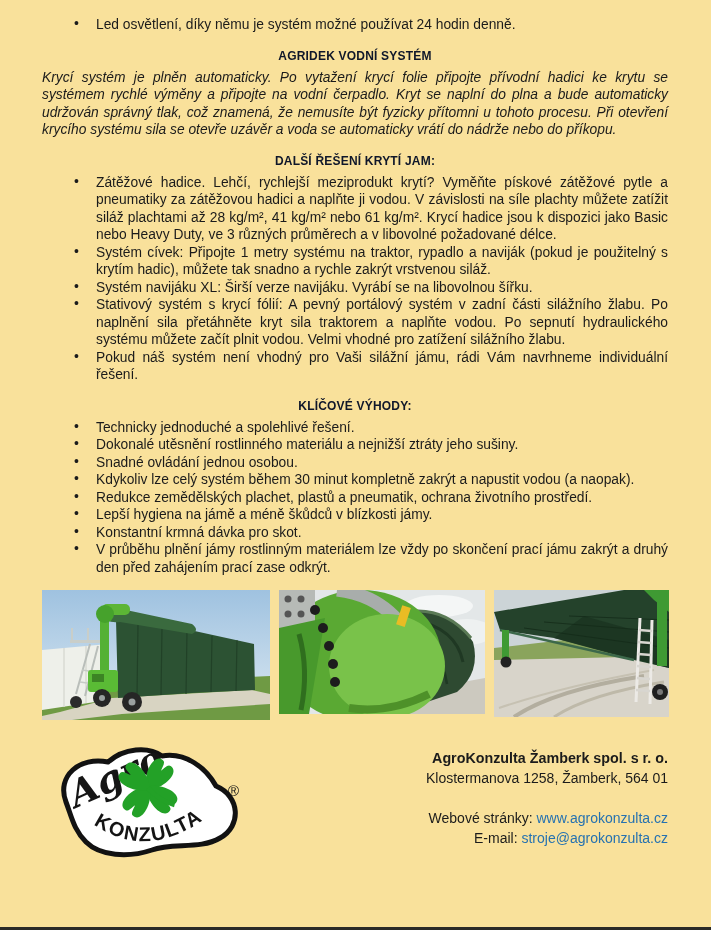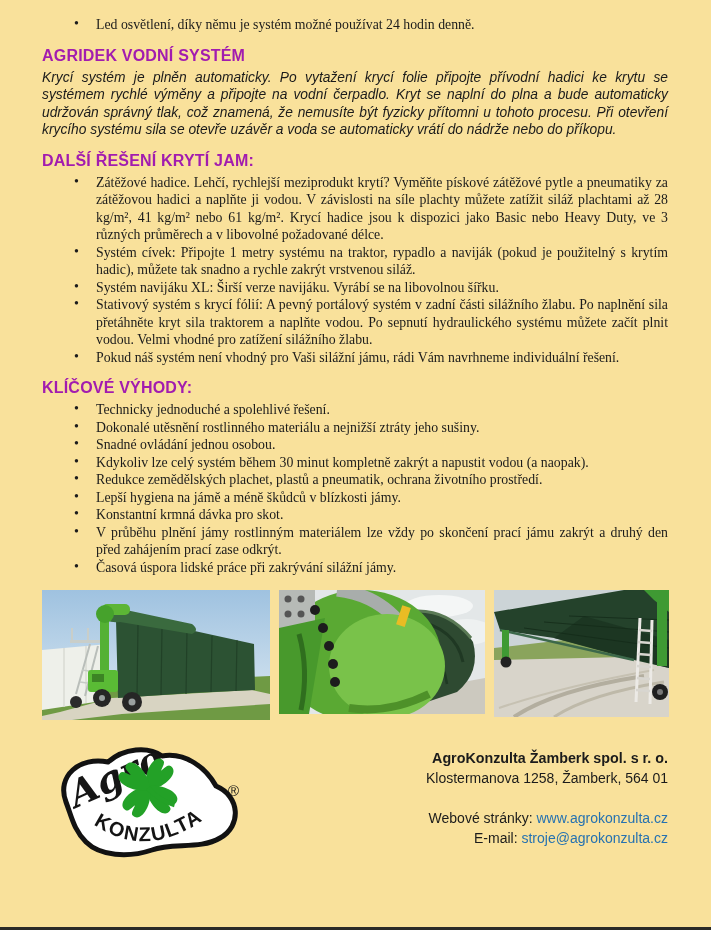--- a/index.html
+++ b/index.html
@@ -15,7 +15,7 @@
          margin:13px 0 4px 0;letter-spacing:.2px;}
   p.body{margin:0;text-align:justify;font-style:italic;}
   ul.doc{list-style:none;margin:0;padding:0 0 0 30px;}
-  ul.doc li{position:relative;padding-left:24px;text-align:justify;margin:0 0;font-family:Liberation Serif, serif;}
+  ul.doc li{position:relative;padding-left:24px;text-align:justify;margin:0 0;}
   ul.doc li::before{content:"\2022";position:absolute;left:2px;top:-1px;font-size:14px;}
   ul.intro{margin-top:2px;}
   .photos{display:flex;gap:9px;margin-top:14px;align-items:flex-start;}

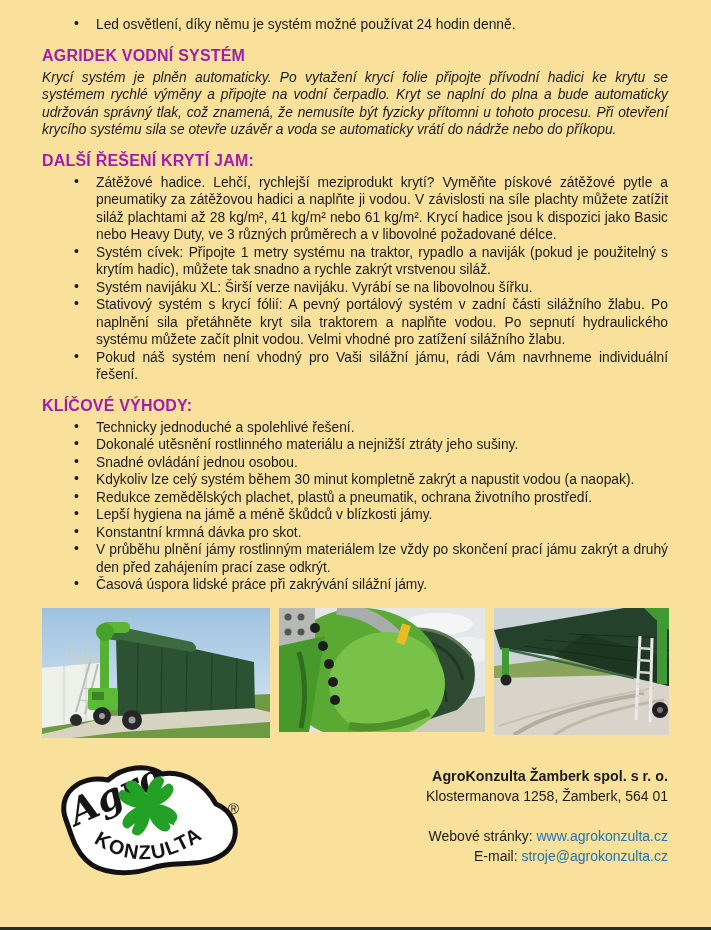--- a/index.html
+++ b/index.html
@@ -11,8 +11,8 @@
     background:#F9E19B;
   }
   .bottom-line{position:absolute;left:0;right:0;bottom:0;height:3px;background:#2A2A28;}
-  h2.sec{font-size:16px;line-height:18px;font-weight:bold;color:#a21caf;
-         margin:13px 0 4px 0;letter-spacing:.2px;}
+  h2.sec{font-size:12px;line-height:18px;font-weight:bold;color:#0f172a;
+         margin:13px 0 4px 0;letter-spacing:.2px;text-align:center;}
   p.body{margin:0;text-align:justify;font-style:italic;}
   ul.doc{list-style:none;margin:0;padding:0 0 0 30px;}
   ul.doc li{position:relative;padding-left:24px;text-align:justify;margin:0 0;}

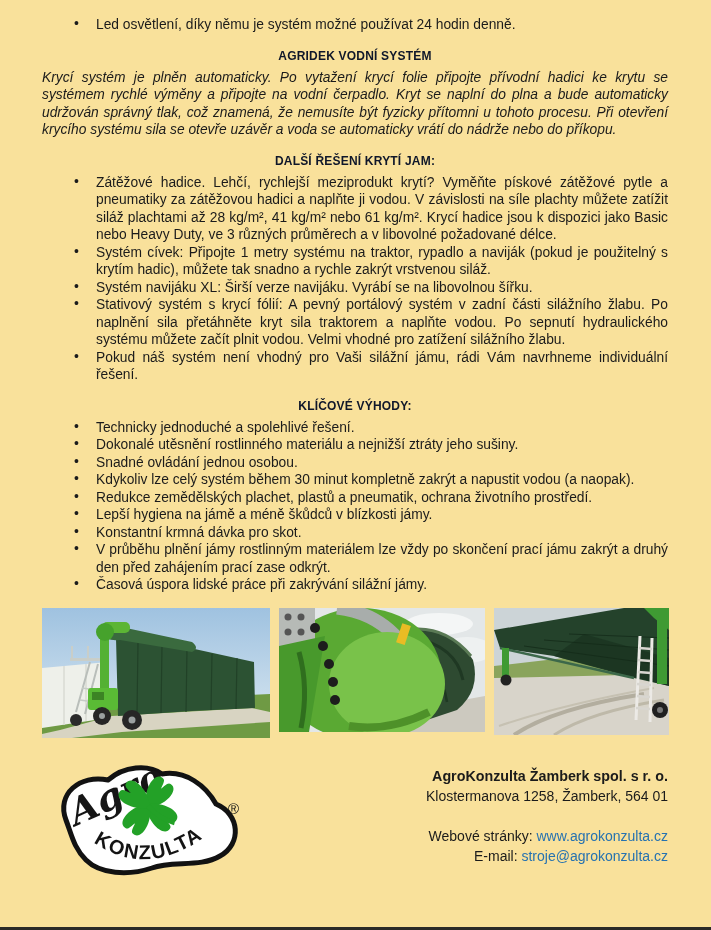--- a/index.html
+++ b/index.html
@@ -58,7 +58,6 @@
     <li>Lepší hygiena na jámě a méně škůdců v blízkosti jámy.</li>
     <li>Konstantní krmná dávka pro skot.</li>
     <li>V průběhu plnění jámy rostlinným materiálem lze vždy po skončení prací jámu zakrýt a druhý den před zahájením prací zase odkrýt.</li>
-    <li>Časová úspora lidské práce při zakrývání silážní jámy.</li>
   </ul>
 
   <div class="photos">

